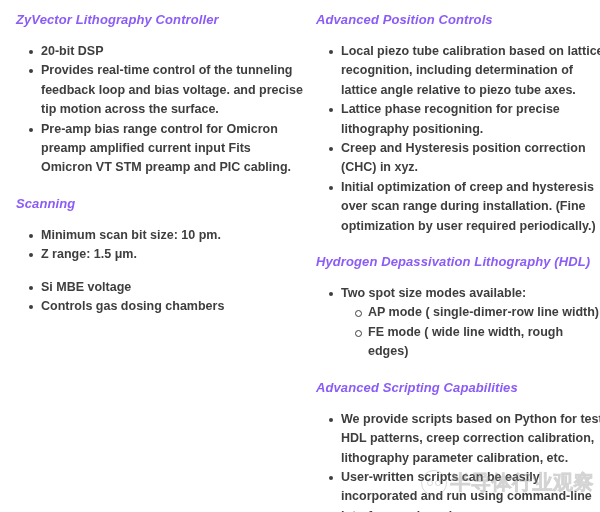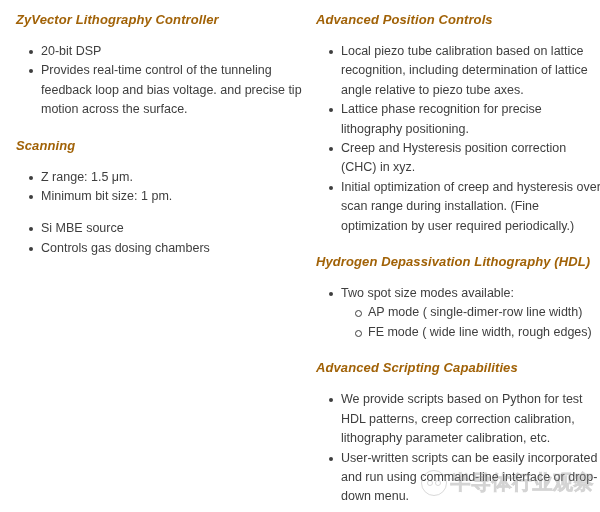--- a/index.html
+++ b/index.html
@@ -28,7 +28,7 @@
     font-size: 13px;
     font-weight: bold;
     font-style: italic;
-    color: #a16207;
+    color: #8b5cf6;
     letter-spacing: 0.1px;
     line-height: 18px;
     padding-top: 5px;

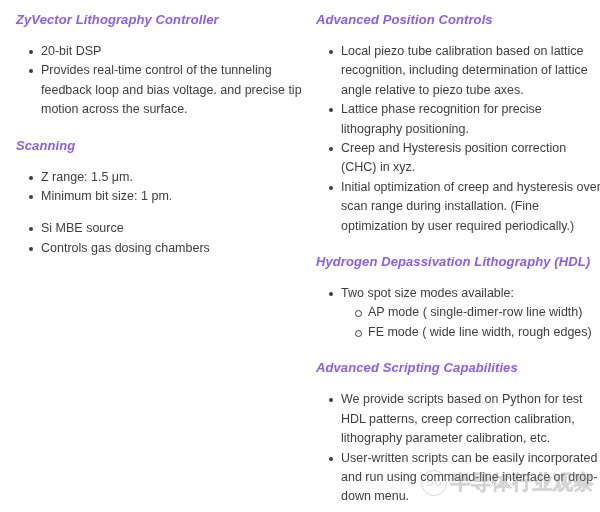--- a/index.html
+++ b/index.html
@@ -44,6 +44,7 @@
     line-height: 19.4px;
     color: #3e3e3e;
     margin: 0;
+    font-weight: bold;
   }
   ul.bullets > li::before {
     content: "";

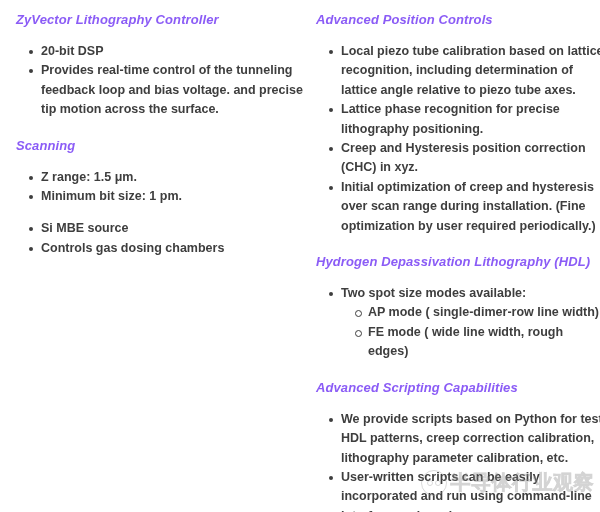--- a/index.html
+++ b/index.html
@@ -121,6 +121,7 @@
         <ul class="bullets">
           <li>20-bit DSP</li>
           <li>Provides real-time control of the tunneling feedback loop and bias voltage. and precise tip motion across the surface.</li>
+          <li>Pre-amp bias range control for Omicron preamp amplified current input Fits Omicron VT STM preamp and PIC cabling.</li>
         </ul>
       </div>
       <div class="section">

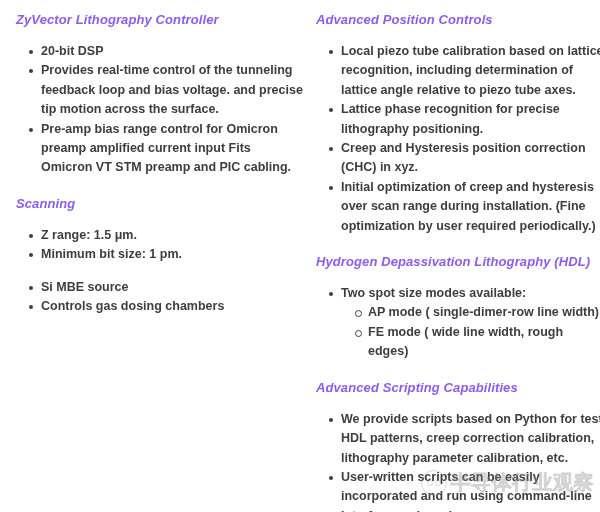--- a/index.html
+++ b/index.html
@@ -127,6 +127,7 @@
       <div class="section">
         <div class="section-title">Scanning</div>
         <ul class="bullets">
+          <li>Minimum scan bit size: 10 pm.</li>
           <li>Z range: 1.5 μm.</li>
           <li>Minimum bit size: 1 pm.</li>
         </ul>

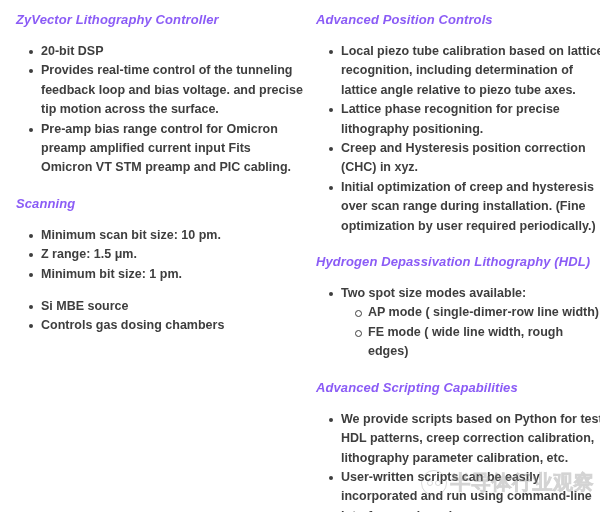--- a/index.html
+++ b/index.html
@@ -129,7 +129,6 @@
         <ul class="bullets">
           <li>Minimum scan bit size: 10 pm.</li>
           <li>Z range: 1.5 μm.</li>
-          <li>Minimum bit size: 1 pm.</li>
         </ul>
       </div>
       <div class="section">

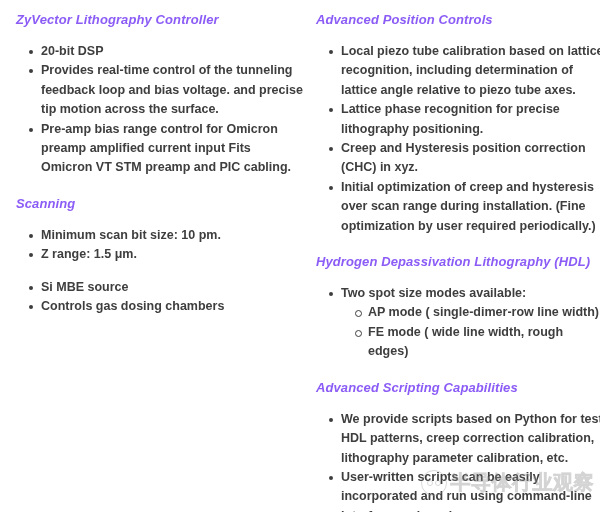--- a/index.html
+++ b/index.html
@@ -133,7 +133,7 @@
       </div>
       <div class="section">
         <ul class="bullets">
-          <li>Si MBE source</li>
+          <li>Si MBE voltage</li>
           <li>Controls gas dosing chambers</li>
         </ul>
       </div>

